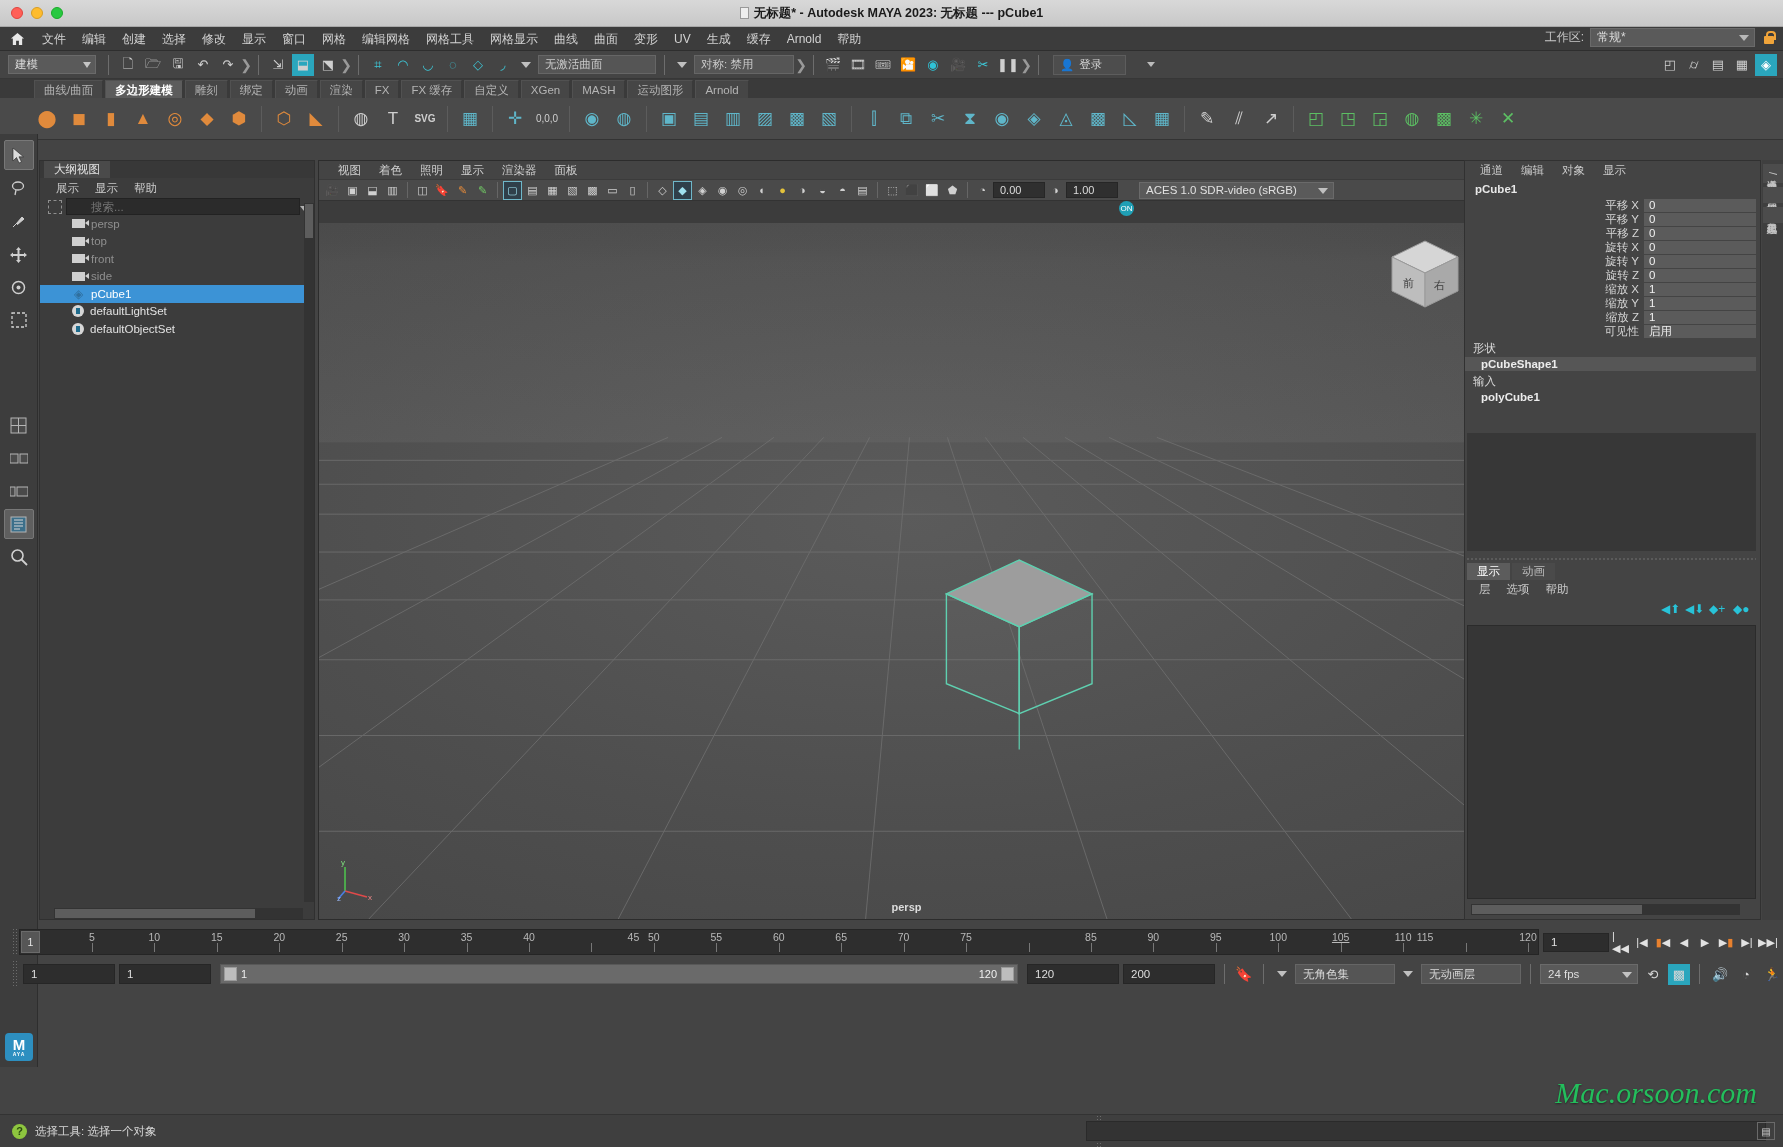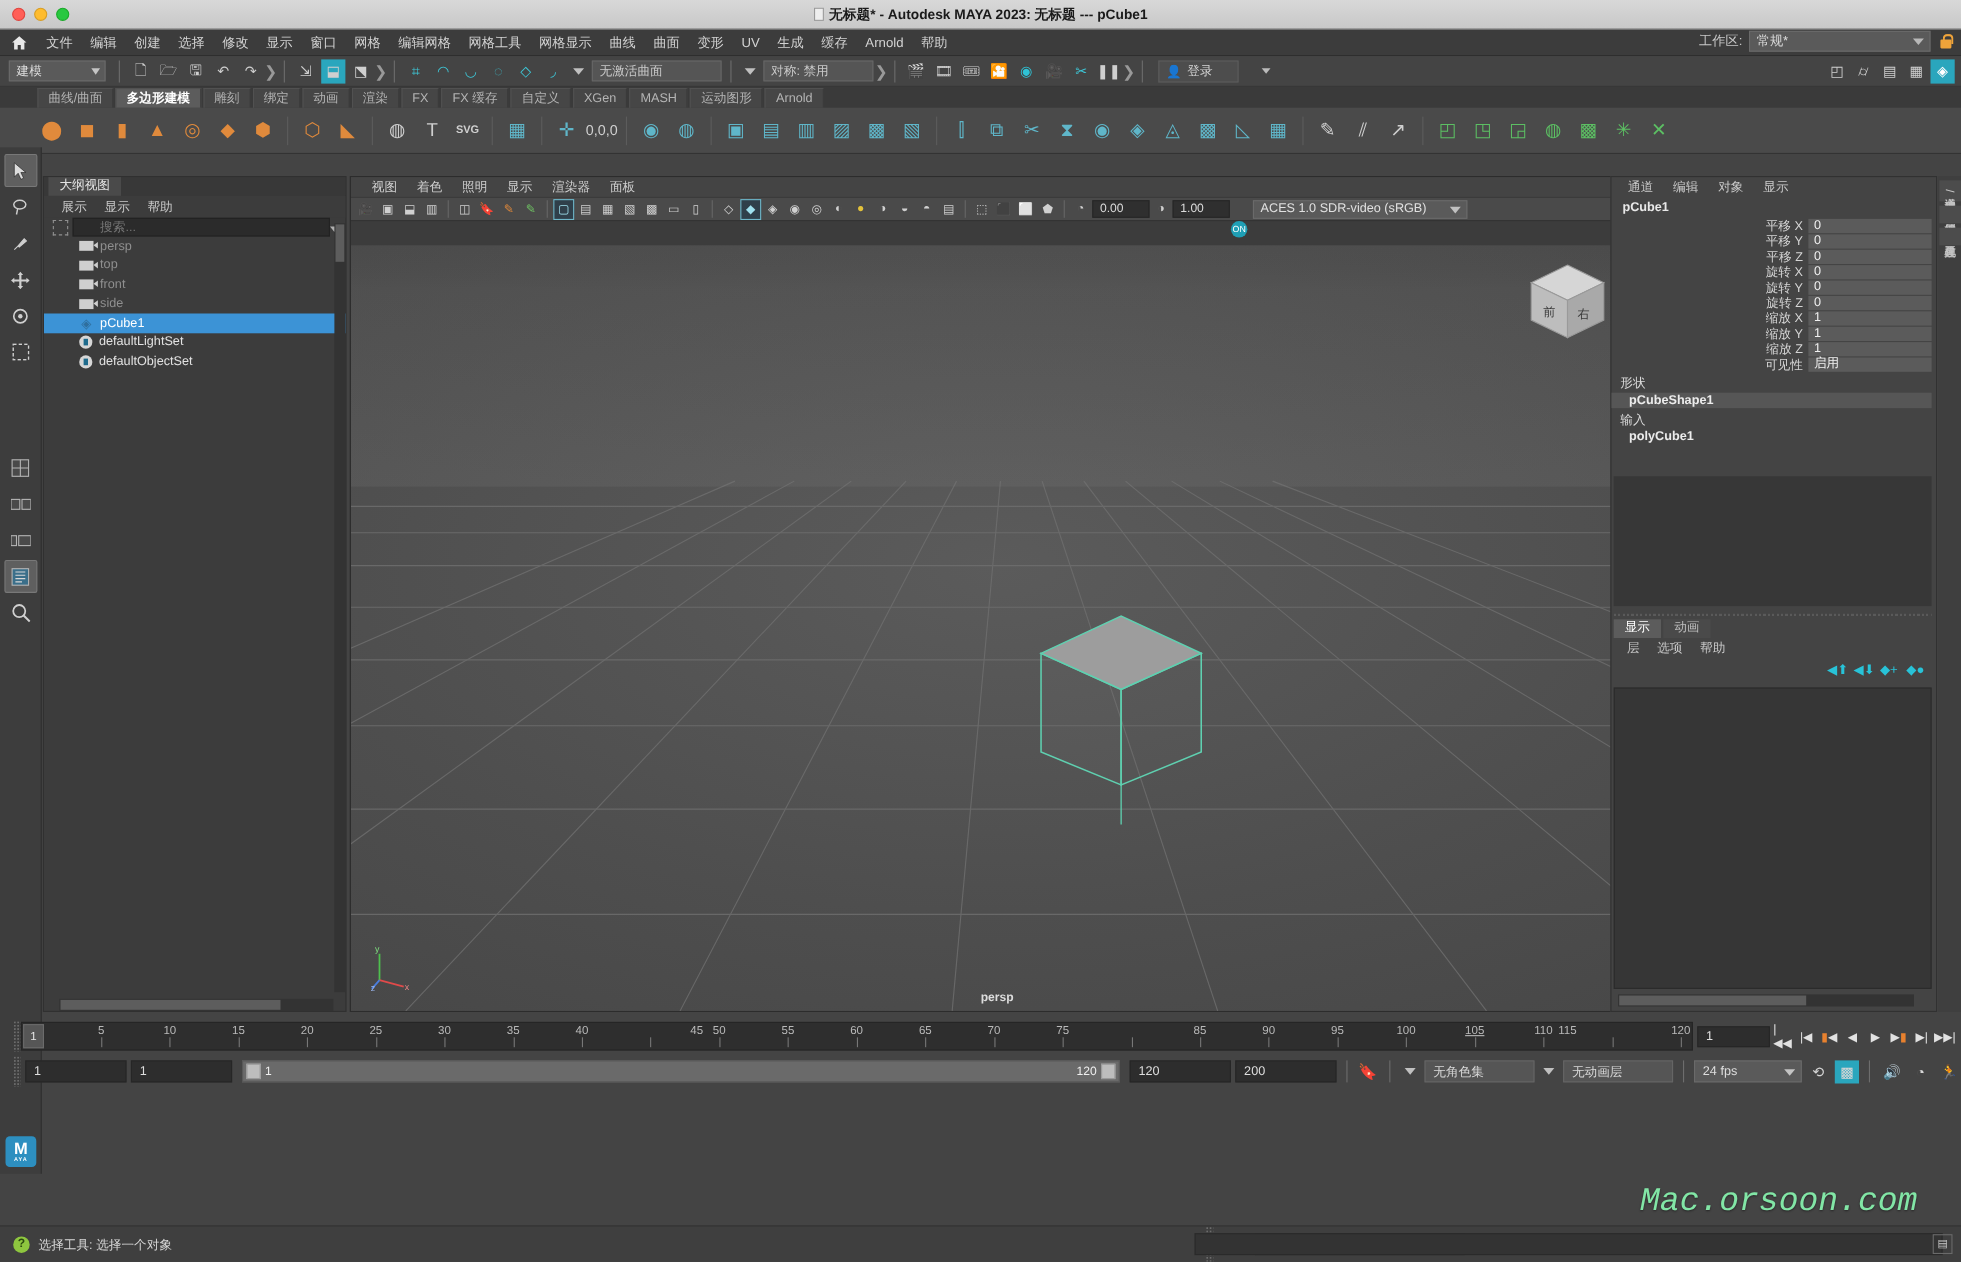--- a/index.html
+++ b/index.html
@@ -556,7 +556,7 @@
     <div class="shicon blue">▦</div>
     <div class="shsep"></div>
     <div class="shicon blue">✛</div>
-    <div class="shicon grey" style="font-size:13px">0,0,0</div>
+    <div class="shicon grey" style="font-size:10px">0,0,0</div>
     <div class="shsep"></div>
     <div class="shicon blue">◉</div>
     <div class="shicon blue">◍</div>

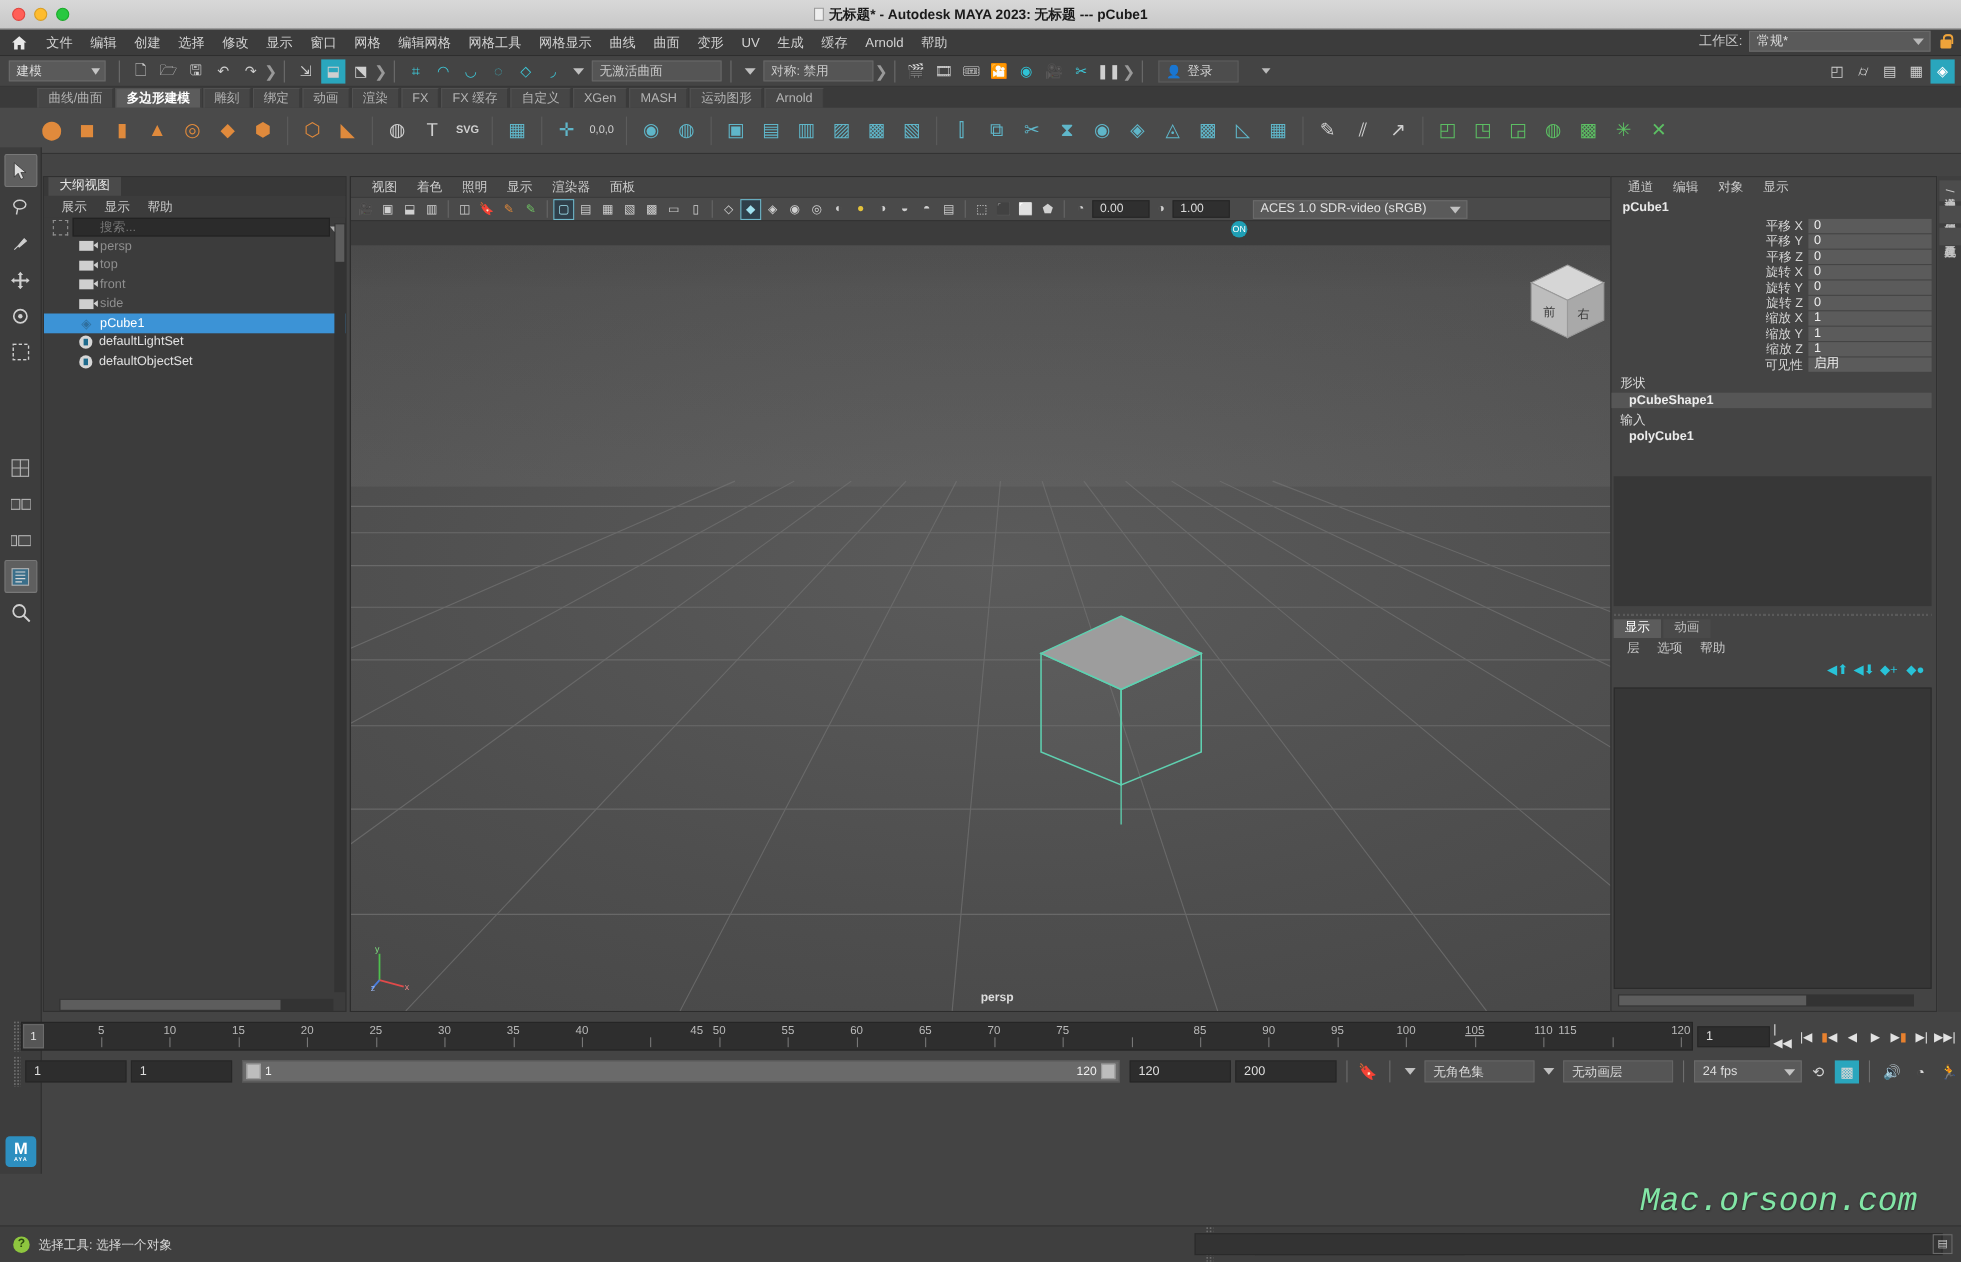--- a/index.html
+++ b/index.html
@@ -402,9 +402,9 @@
     color: #ccc; font-size: 10px; display:flex; align-items:center; justify-content:center;
   }
   .watermark {
-    position: absolute; right: 40px; top: 1076px;
-    font-family: Liberation Mono, monospace; font-style: italic;
-    font-size: 30px; color: #86efac; opacity: .95;
+    position: absolute; right: 26px; top: 1076px;
+    font-family: Liberation Serif, serif; font-style: italic;
+    font-size: 30px; color: #22c55e; opacity: .95;
     text-shadow: 0 1px 2px rgba(0,0,0,.5);
     pointer-events: none;
   }

